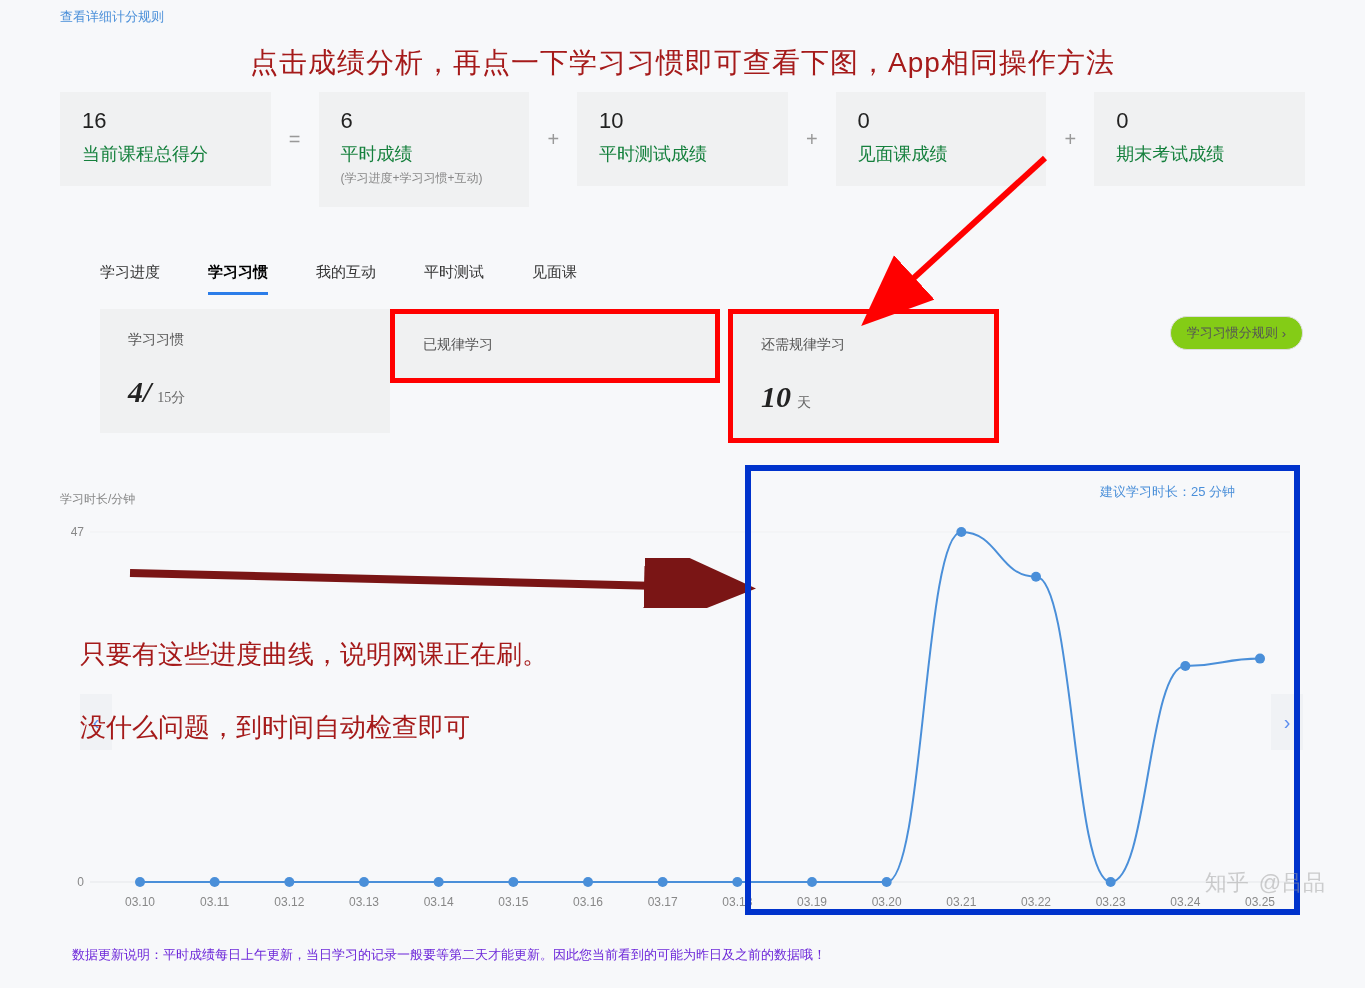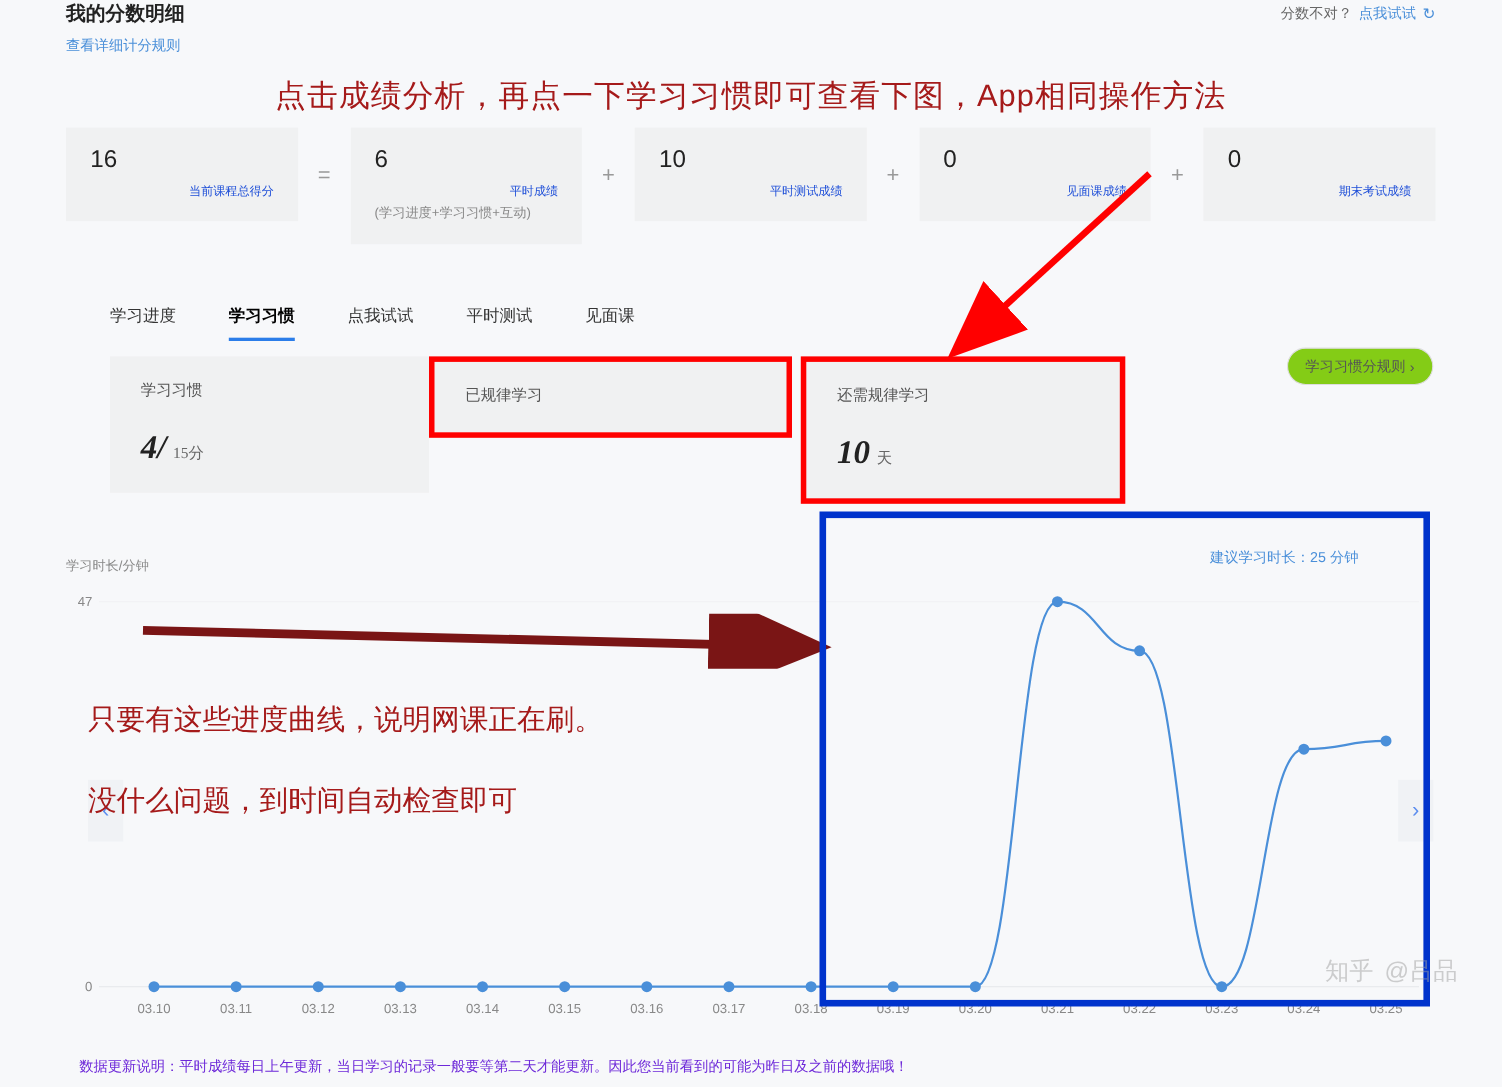--- a/index.html
+++ b/index.html
@@ -53,14 +53,6 @@
 <body>
 
 <div class="container">
-  <div class="header-row">
-    <div class="title">我的分数明细</div>
-    <div class="feedback">
-      <span>分数不对？</span>
-      <span class="feedback-link">点我试试</span>
-      <span class="refresh-icon">↻</span>
-    </div>
-  </div>
   <a class="rules-link">查看详细计分规则</a>
 
   <div class="annotation-top">点击成绩分析，再点一下学习习惯即可查看下图，App相同操作方法</div>

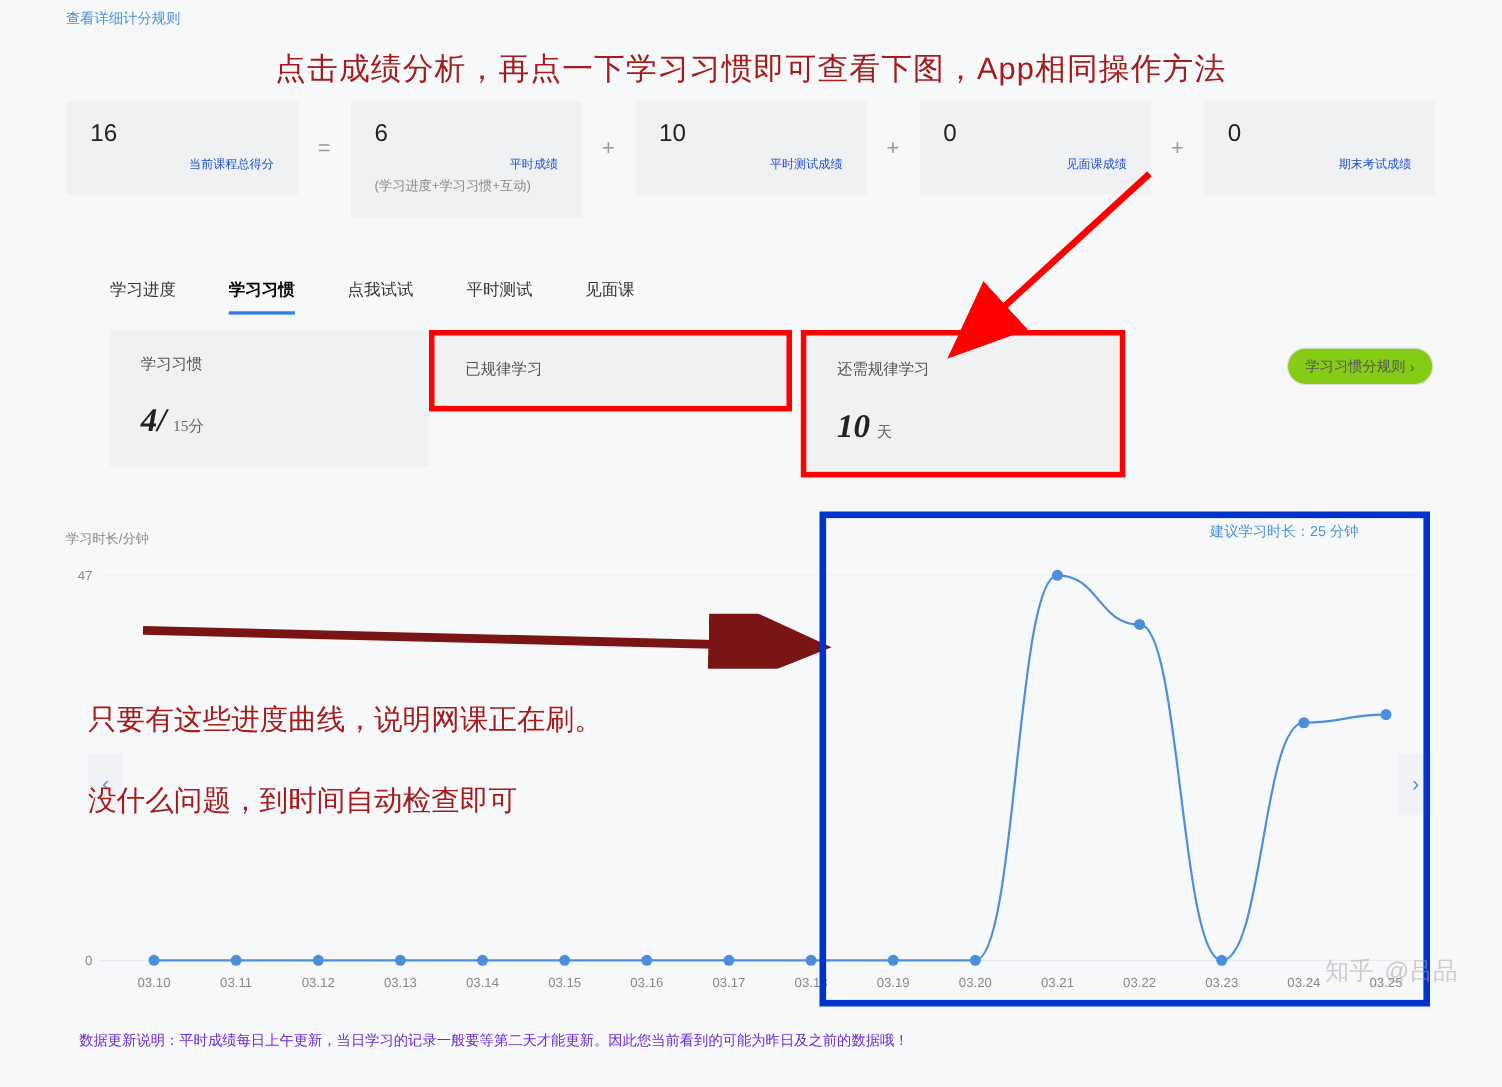--- a/index.html
+++ b/index.html
@@ -19,7 +19,7 @@
 .score-card.med { width: 215px; }
 .score-card.last { width: 215px; }
 .score-num { font-size: 22px; color: #222; line-height: 1; }
-.score-label { font-size: 11px; color: #1d4ed8; margin-top: 10px; text-align: right; }
+.score-label { font-size: 18px; color: #15803d; margin-top: 10px; }
 .score-sublabel { font-size: 12px; color: #888; margin-top: 4px; }
 .op { color: #999; font-size: 20px; align-self: center; padding: 0 18px; margin-top: -20px; }
 .tabs { display: flex; gap: 48px; margin-top: 56px; padding-left: 40px; border-bottom: none; }

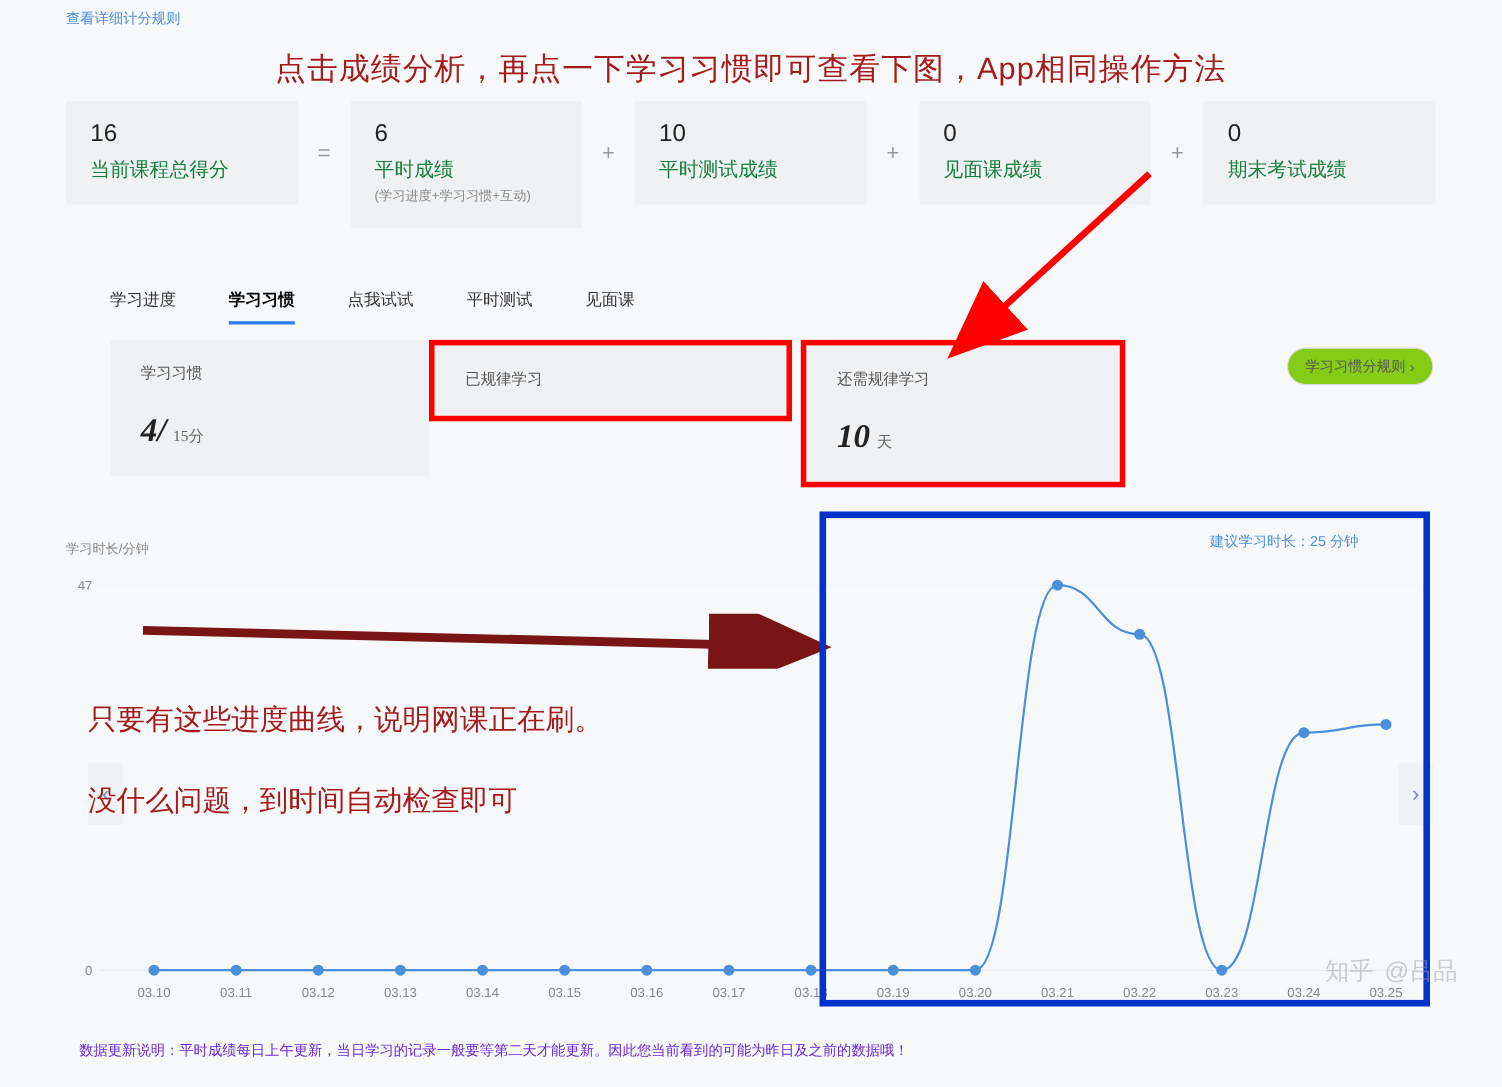--- a/index.html
+++ b/index.html
@@ -88,7 +88,7 @@
   <div class="tabs">
     <div class="tab">学习进度</div>
     <div class="tab active">学习习惯</div>
-    <div class="tab">点我试试</div>
+    <div class="tab">我的互动</div>
     <div class="tab">平时测试</div>
     <div class="tab">见面课</div>
   </div>

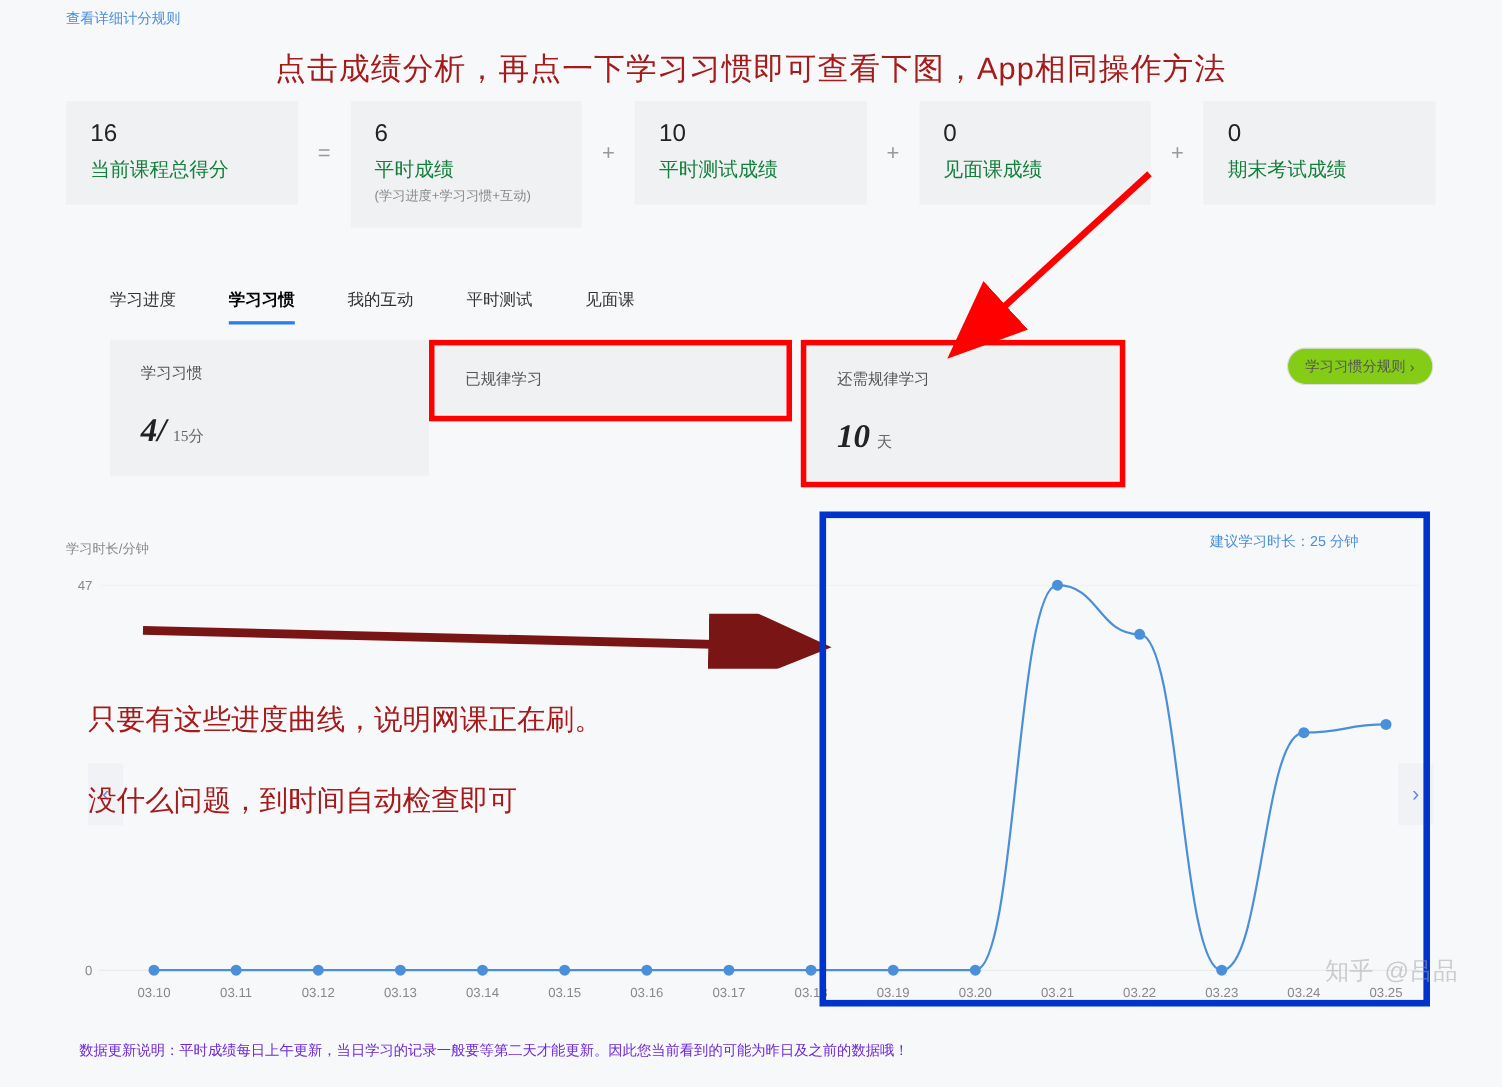--- a/index.html
+++ b/index.html
@@ -29,7 +29,7 @@
 .habit-card { background: #f0f1f2; padding: 22px 28px 24px 28px; position: relative; }
 .habit-card.c1 { width: 290px; margin-left: 40px; }
 .habit-card.c2 { width: 330px; border: 5px solid #ff0000; }
-.habit-card.c3 { width: 295px; border: 5px solid #ff0000; margin-left: 8px; }
+.habit-card.c3 { width: 271px; border: 5px solid #ff0000; margin-left: 8px; }
 .habit-title { font-size: 14px; color: #555; }
 .habit-val-row { text-align: left; margin-top: 26px; font-family: Liberation Serif, serif; }
 .habit-big { font-size: 30px; font-weight: bold; font-style: italic; color: #222; display: inline; }

